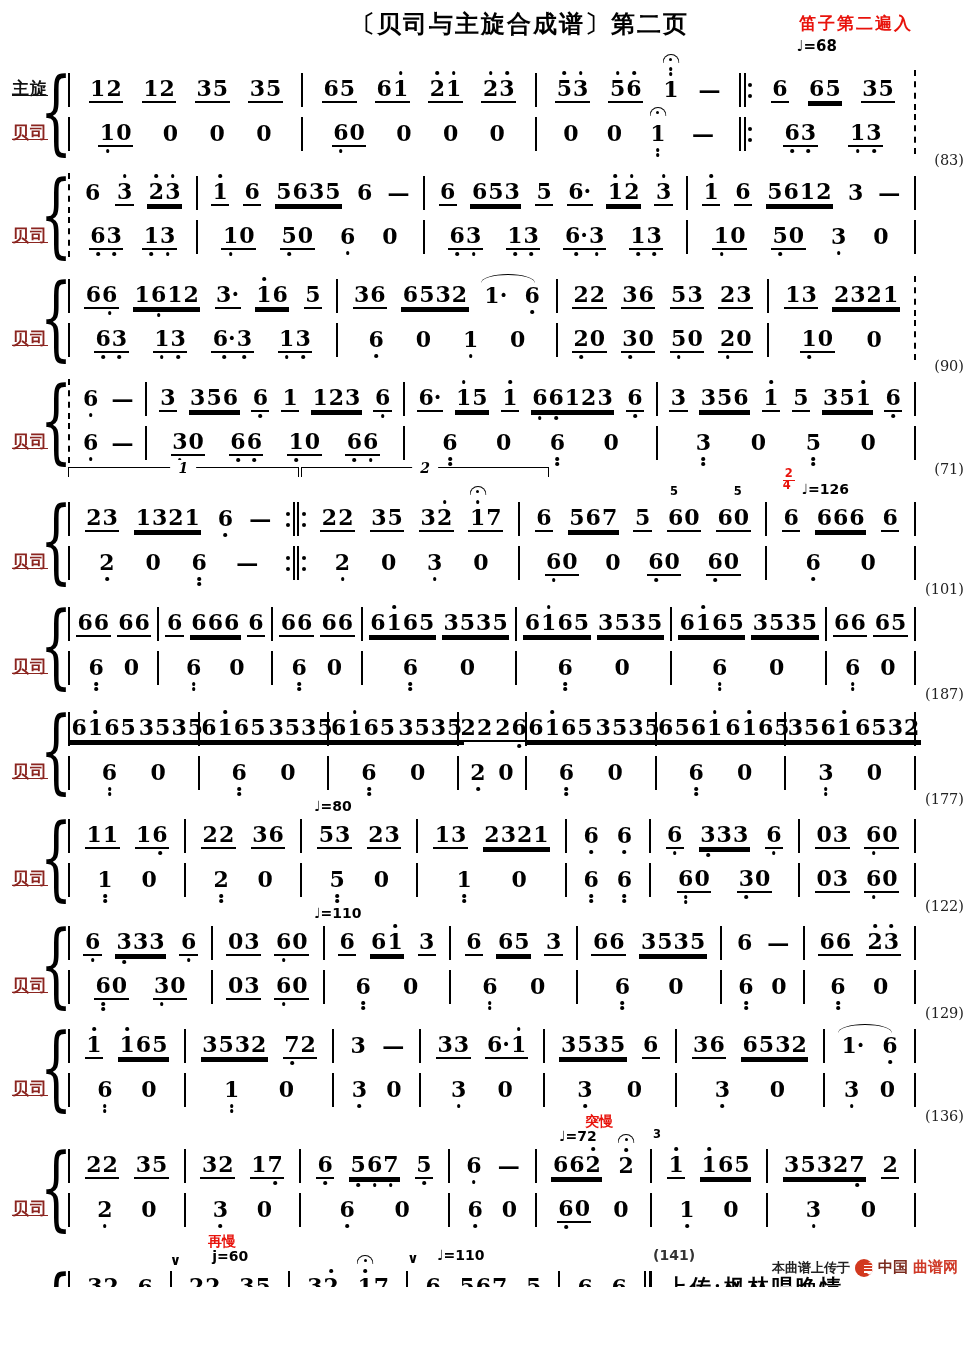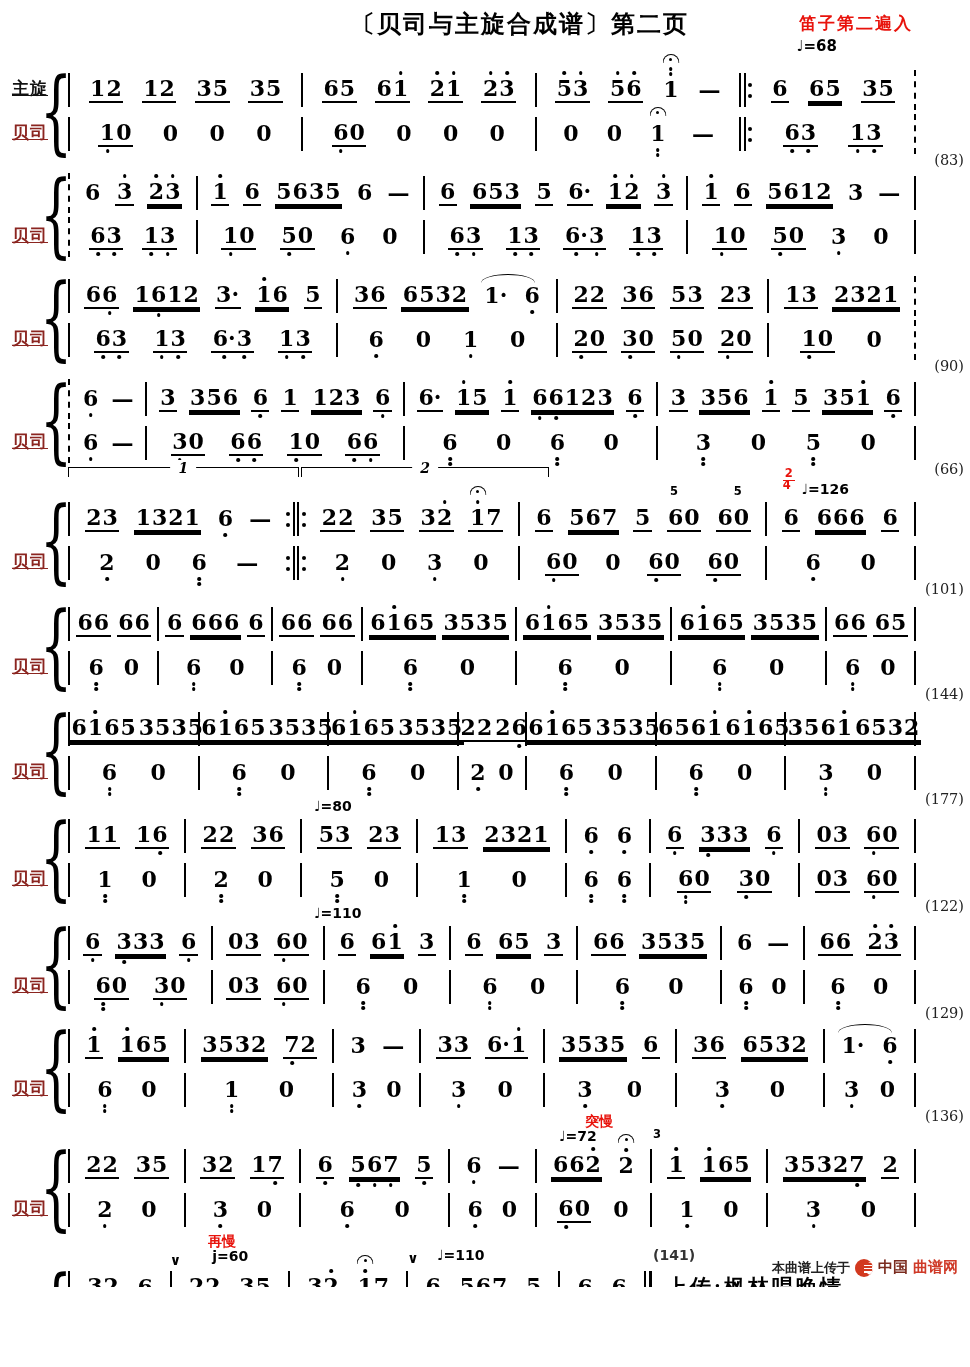--- a/index.html
+++ b/index.html
@@ -895,7 +895,7 @@
         </div>
       </div>
       <div class="system" style="padding-top: 30px;">
-        <span class="rmark">(66)</span>
+        <span class="rmark">(71)</span>
         <span class="brace" style="top: 29px;">{</span>
         <span class="lbl bas" style="top: 83px;">贝司</span>
         <div class="sys-body">

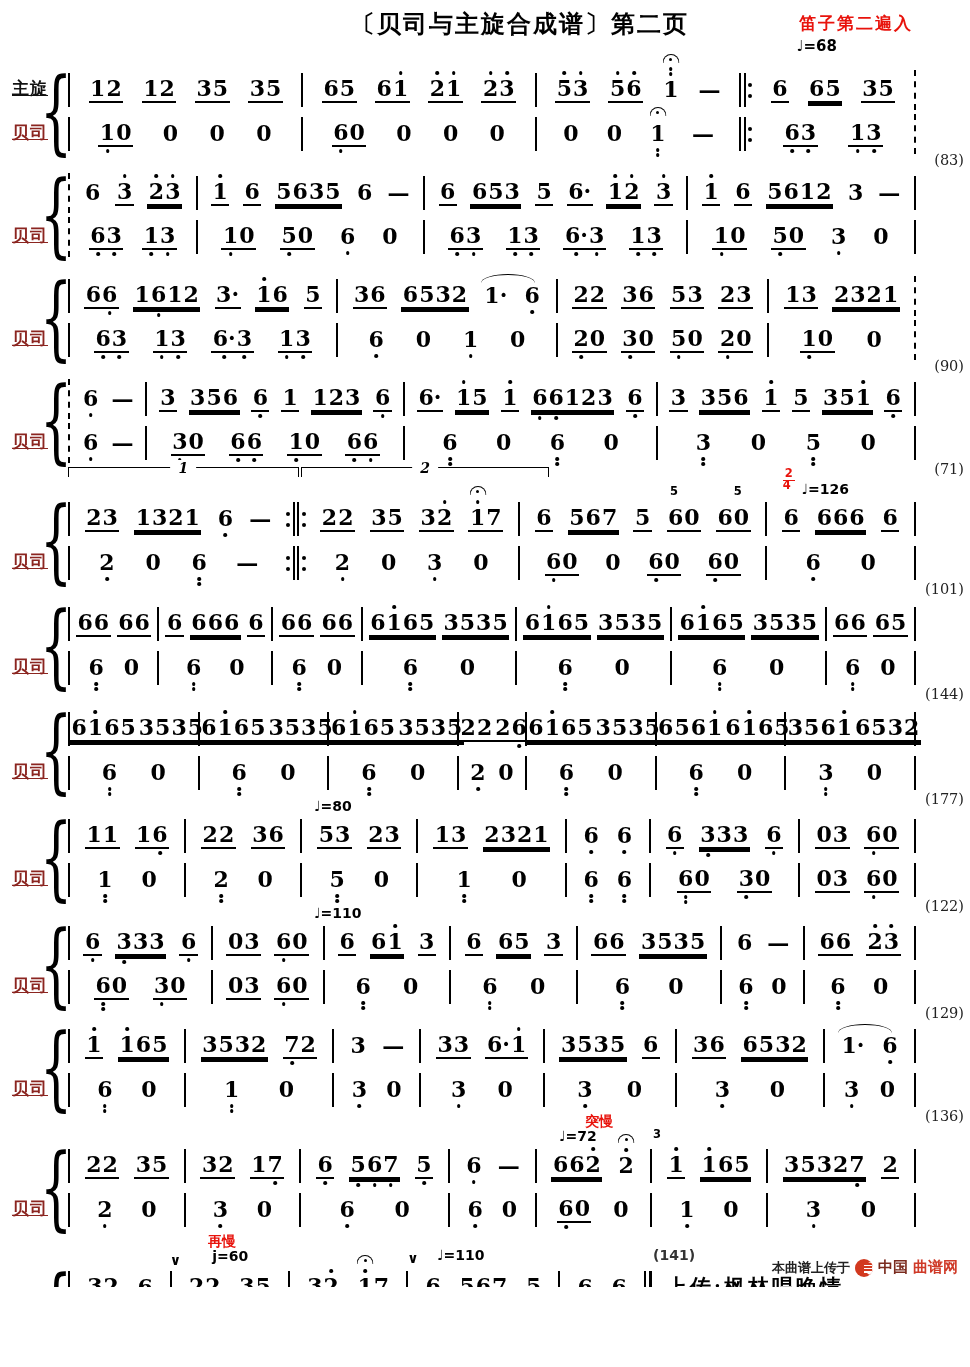--- a/index.html
+++ b/index.html
@@ -1378,7 +1378,7 @@
         </div>
       </div>
       <div class="system" style="padding-top: 15px;">
-        <span class="rmark">(144)</span>
+        <span class="rmark">(187)</span>
         <span class="brace" style="top: 14px;">{</span>
         <span class="lbl bas" style="top: 68px;">贝司</span>
         <div class="sys-body">

